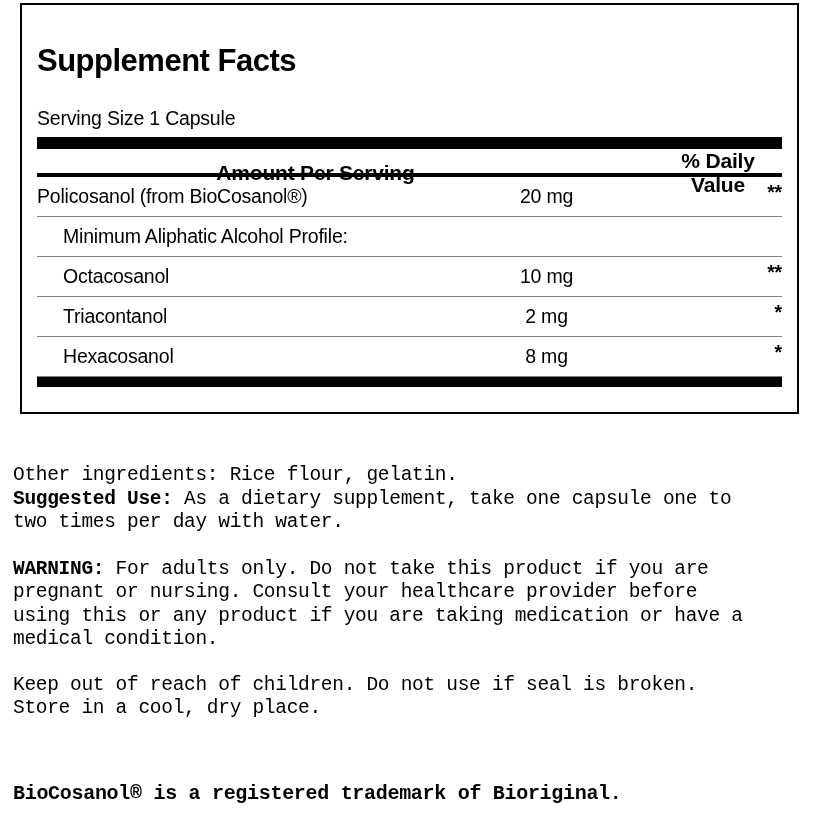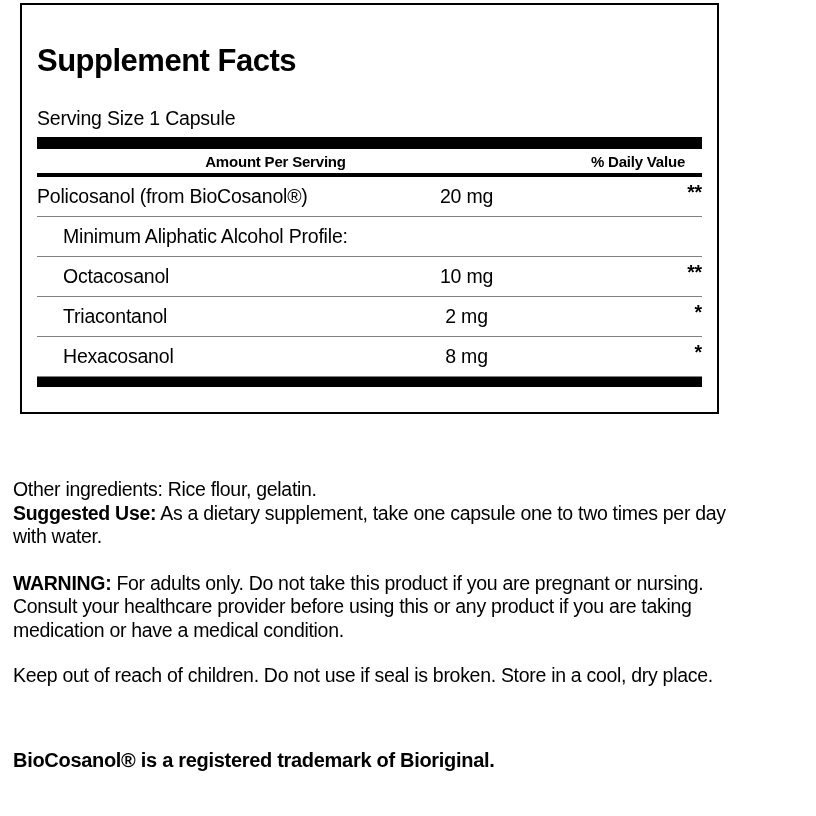--- a/index.html
+++ b/index.html
@@ -8,7 +8,7 @@
 
   
   .panel {
-    position:absolute; left:20px; top:3px; width:699px;
+    position:absolute; left:20px; top:3px; width:779px;
     border:2px solid #000; background:#fff;
     padding:0 15px 25px 15px;
   }

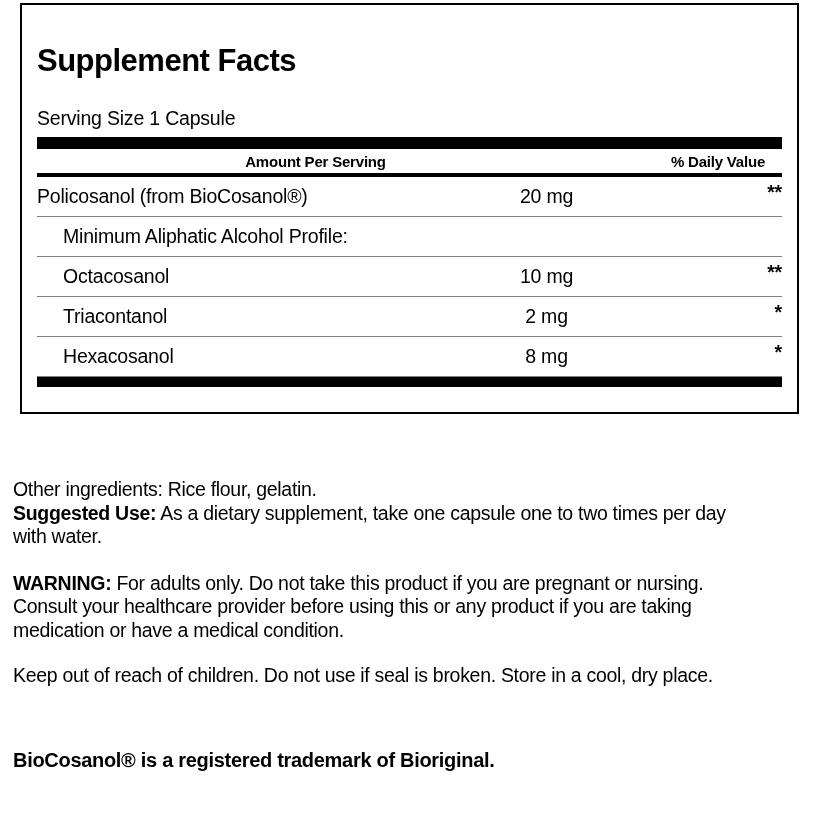--- a/index.html
+++ b/index.html
@@ -23,7 +23,7 @@
 
   .thead {
     display:grid; grid-template-columns:1fr 128px; align-items:center;
-    height:24px; font-weight:bold; font-size:15px; letter-spacing:-0.2px;
+    height:24px; font-weight:bold; font-size:21px; letter-spacing:-0.2px;
   }
   .thead .amount-head { text-align:center; padding-right:60px; }
   .thead .dv-head { text-align:center; }

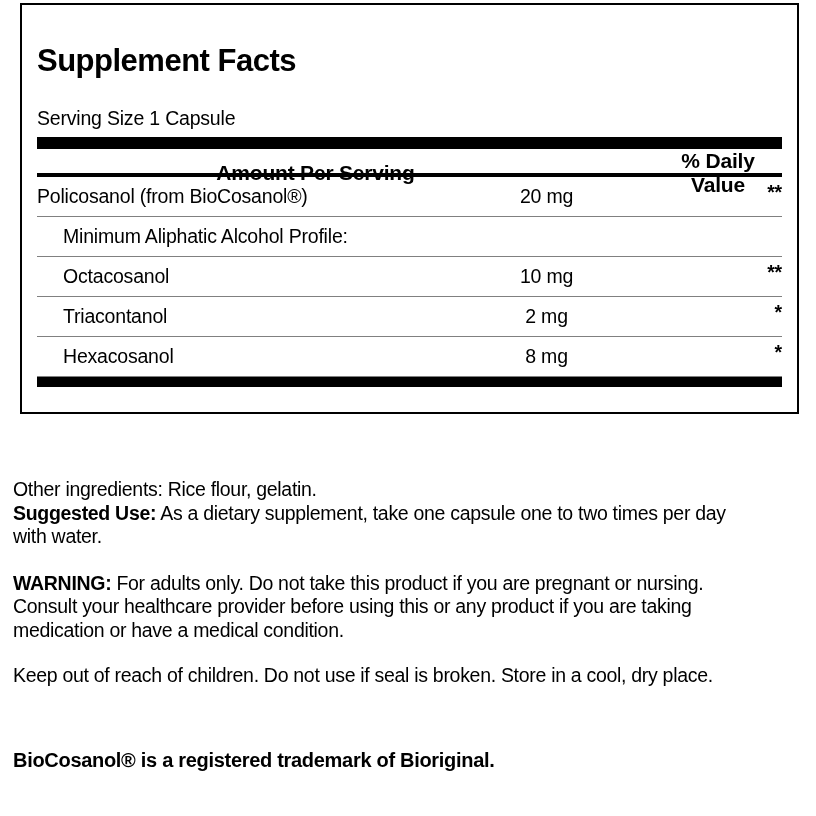--- a/index.html
+++ b/index.html
@@ -42,8 +42,8 @@
 
   
   .info {
-    position:absolute; left:13px; top:456px; width:730px;
-    font-size:19.5px; line-height:23.5px; letter-spacing:-0.3px;
+    position:absolute; left:13px; top:442px; width:730px;
+    font-size:19.5px; line-height:23.5px; letter-spacing:-0.3px;font-family:Liberation Mono, monospace;
   }
   .info p.other     { margin-top:22px; }
   .info p.suggested { }

